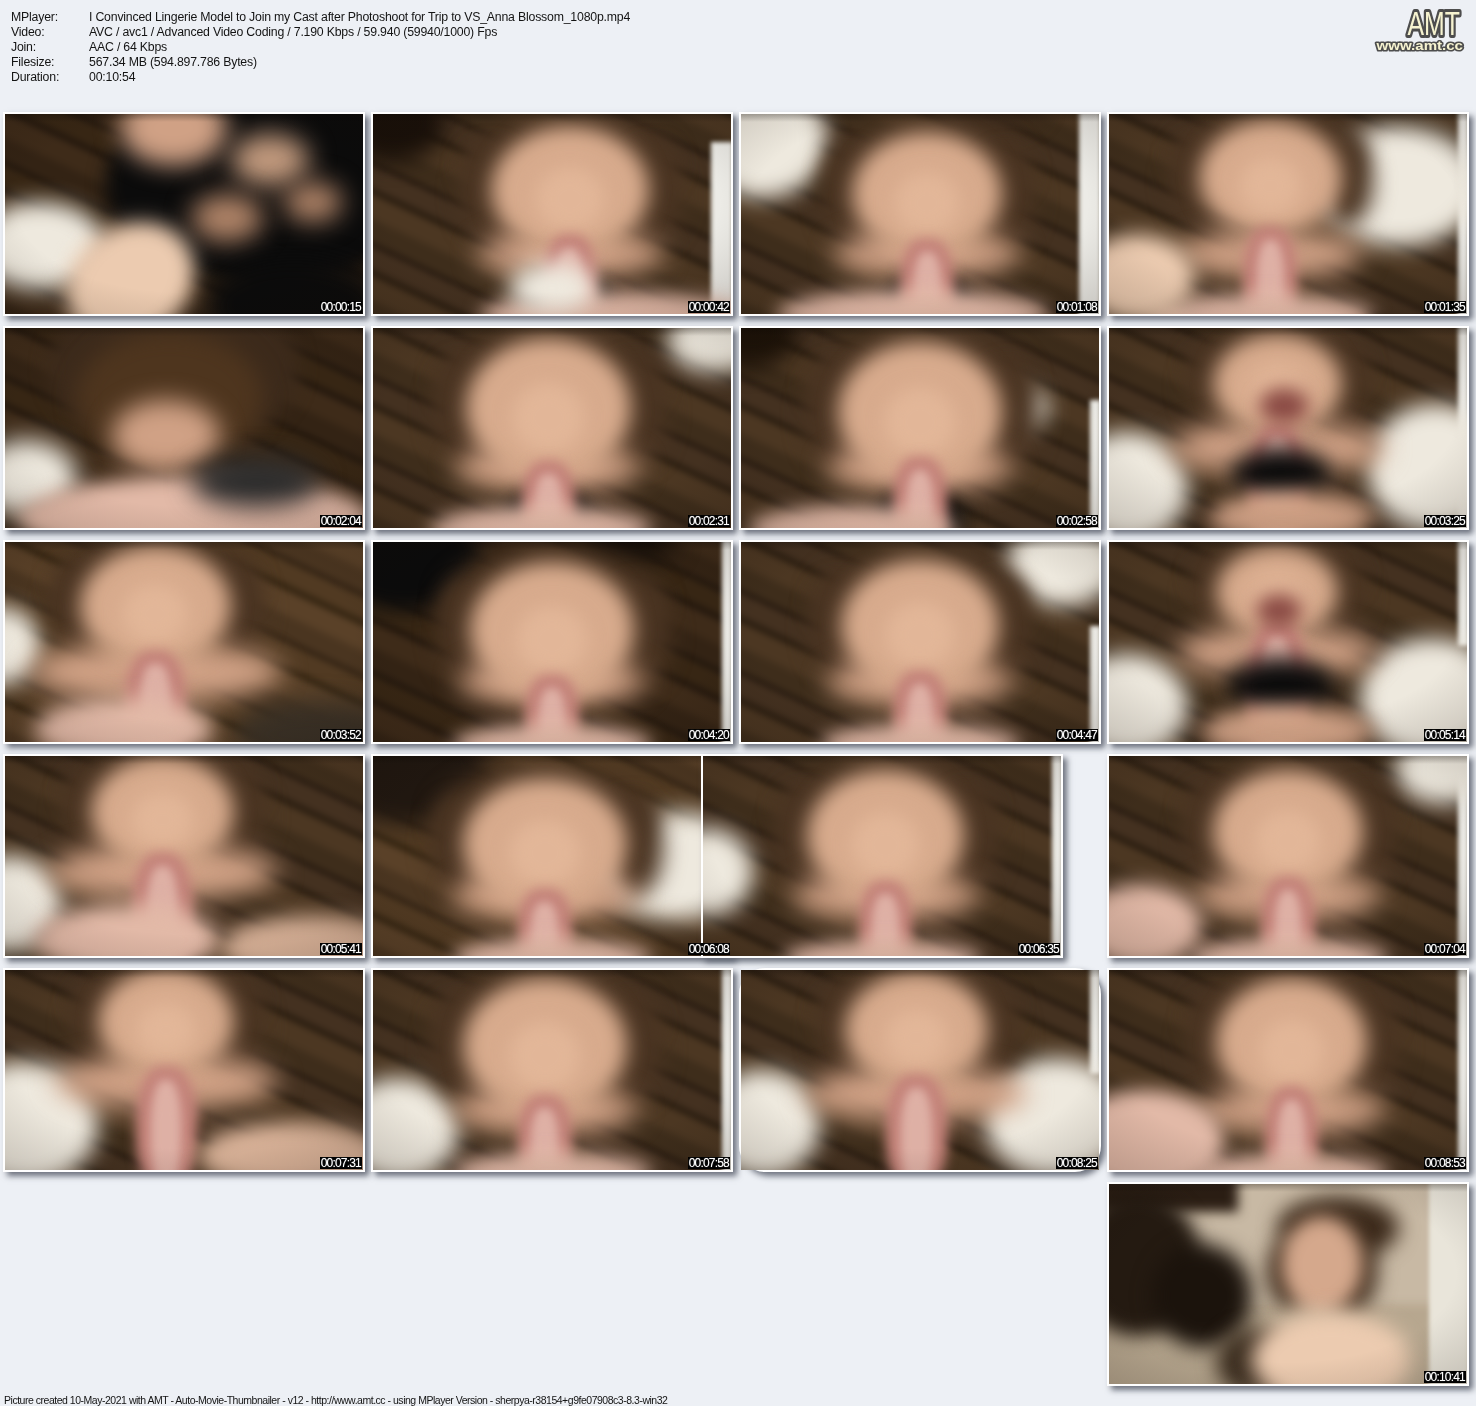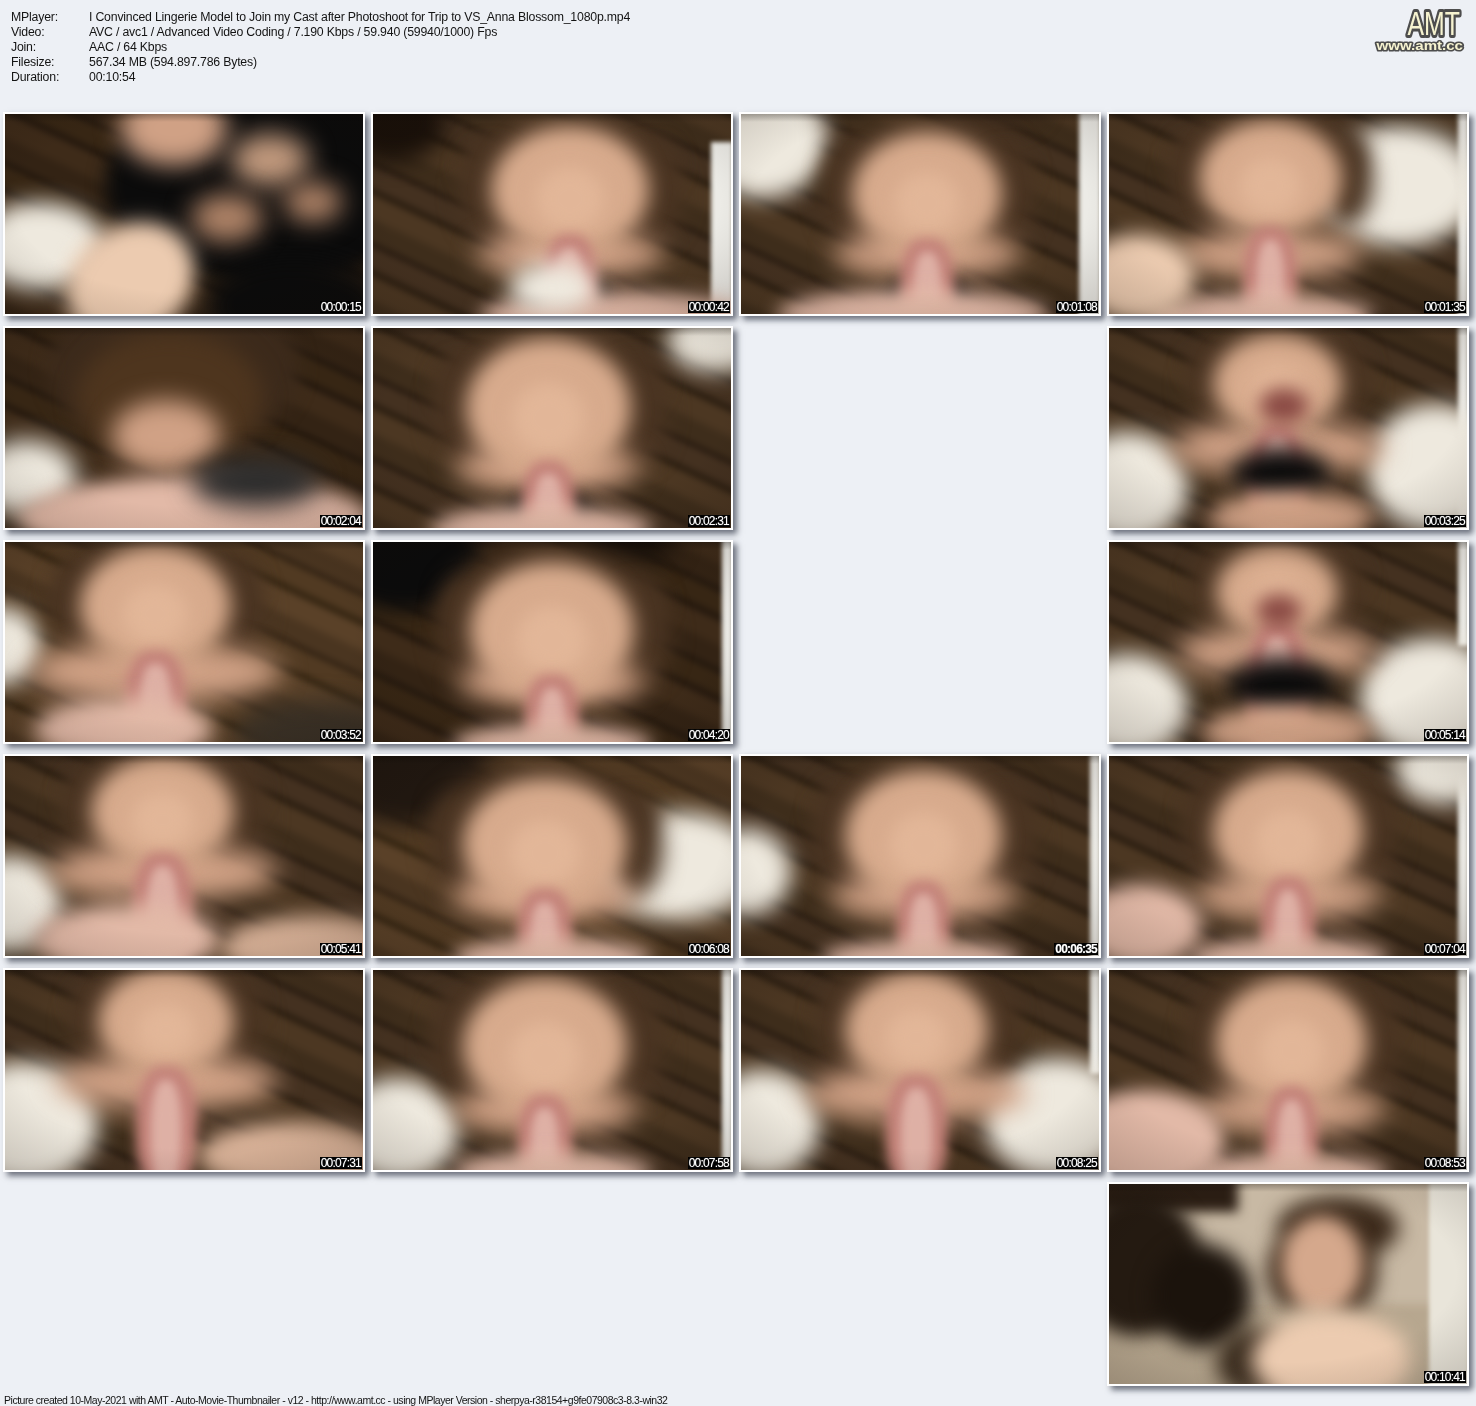--- a/index.html
+++ b/index.html
@@ -135,6 +135,25 @@
         <span class="ts">00:02:31</span>
       </div>
     </div>
+    <div class="th" style="left:739px;top:326px;">
+      <div class="im">
+        <i style="left:-4%;top:-4%;width:108%;height:108%;background:repeating-linear-gradient(25deg,#1e130b 0px,#1e130b 2px,#3e2d1b 5px,#3e2d1b 22px,#4c3722 28px,#4c3722 46px,#261a0e 49px,#261a0e 51px,#443120 55px,#443120 74px);filter:blur(3px);"></i>
+        <i style="left:-10%;top:-16%;width:26%;height:36%;background:#1c1208;filter:blur(11px);border-radius:50%;"></i>
+        <i style="left:97.5%;top:36%;width:3%;height:70%;background:#ecebe6;filter:blur(2px);"></i>
+        <i style="left:60%;top:28%;width:26%;height:24%;background:#eee9de;filter:blur(11px);border-radius:50%;"></i>
+        <i style="left:19.18%;top:0.0%;width:61.64%;height:54.6%;background:#4a3422;filter:blur(11px);border-radius:50%;"></i>
+        <i style="left:17.800000000000004%;top:18.9%;width:17.48%;height:50.4%;background:#4a3422;filter:blur(11px);border-radius:50%;"></i>
+        <i style="left:65.64%;top:18.9%;width:17.48%;height:51.8%;background:#4a3422;filter:blur(11px);border-radius:50%;"></i>
+        <i style="left:24.0%;top:58%;width:52%;height:24%;background:#d0a185;filter:blur(13px);border-radius:50%;"></i>
+        <i style="left:27.0%;top:7.0%;width:46%;height:70%;background:#d8ab8d;filter:blur(10px);border-radius:50%;"></i>
+        <i style="left:39.88%;top:29.4%;width:20.24%;height:35.0%;background:#e2b698;filter:blur(9px);border-radius:50%;"></i>
+        <i style="left:37%;top:82%;width:26%;height:26%;background:#0b0b0b;filter:blur(10px);border-radius:50%;"></i>
+        <i style="left:42.5%;top:64%;width:15%;height:46%;background:#c4837a;filter:blur(6px);border-radius:40%;"></i>
+        <i style="left:46.25%;top:71%;width:7.5%;height:36%;background:#deb0a5;filter:blur(5px);border-radius:40%;"></i>
+        <i style="left:2%;top:89%;width:58%;height:23%;background:#e2b9a7;filter:blur(9px);border-radius:50%;"></i>
+        <span class="ts">00:02:58</span>
+      </div>
+    </div>
     <div class="th" style="left:1107px;top:326px;">
       <div class="im">
         <i style="left:-4%;top:-4%;width:108%;height:108%;background:repeating-linear-gradient(25deg,#1e130b 0px,#1e130b 2px,#3e2d1b 5px,#3e2d1b 22px,#4c3722 28px,#4c3722 46px,#261a0e 49px,#261a0e 51px,#443120 55px,#443120 74px);filter:blur(3px);"></i>

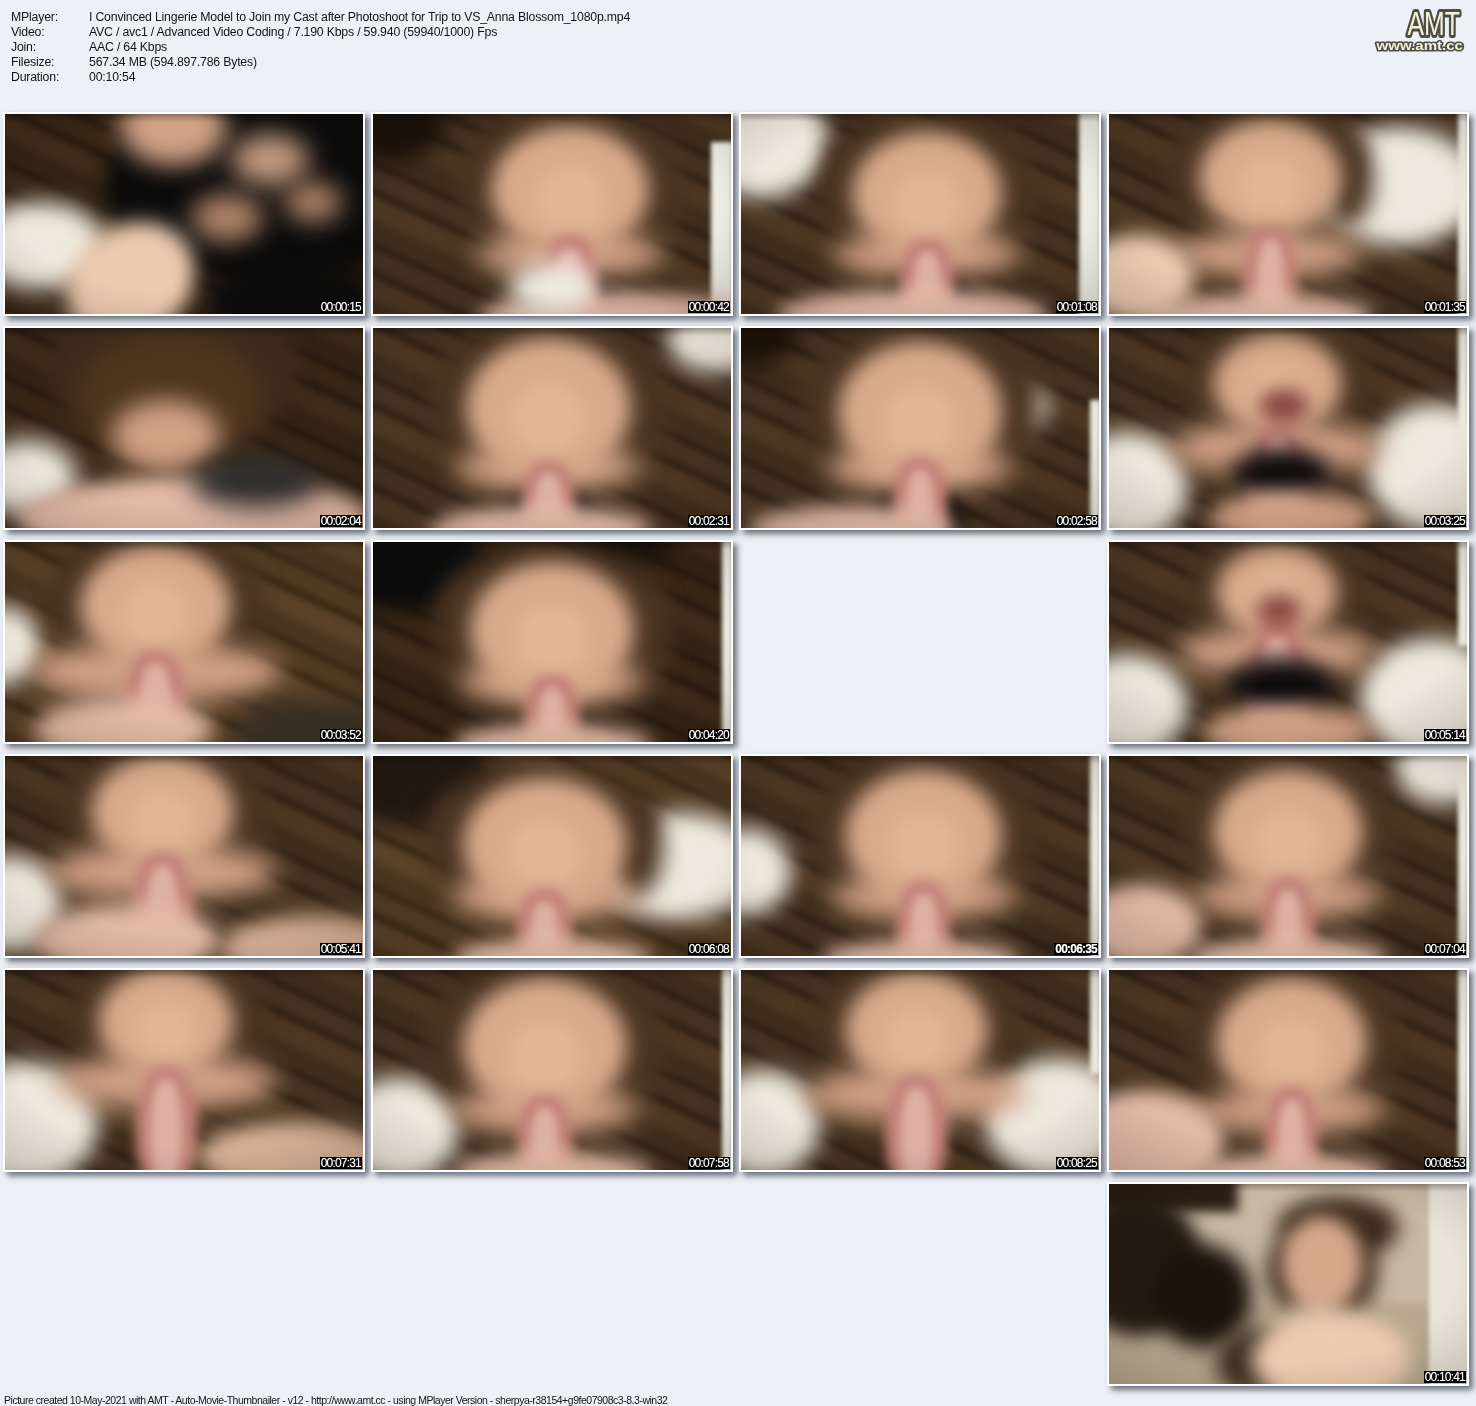--- a/index.html
+++ b/index.html
@@ -209,6 +209,23 @@
         <span class="ts">00:04:20</span>
       </div>
     </div>
+    <div class="th" style="left:739px;top:540px;">
+      <div class="im">
+        <i style="left:-4%;top:-4%;width:108%;height:108%;background:repeating-linear-gradient(25deg,#1e130b 0px,#1e130b 2px,#3e2d1b 5px,#3e2d1b 22px,#4c3722 28px,#4c3722 46px,#261a0e 49px,#261a0e 51px,#443120 55px,#443120 74px);filter:blur(3px);"></i>
+        <i style="left:97.5%;top:42%;width:3%;height:64%;background:#ecebe6;filter:blur(2px);"></i>
+        <i style="left:74%;top:-10%;width:32%;height:42%;background:#eee9de;filter:blur(11px);border-radius:50%;"></i>
+        <i style="left:20.52%;top:2.3999999999999986%;width:58.96%;height:51.480000000000004%;background:#4a3422;filter:blur(11px);border-radius:50%;"></i>
+        <i style="left:19.200000000000003%;top:20.22%;width:16.72%;height:47.519999999999996%;background:#4a3422;filter:blur(11px);border-radius:50%;"></i>
+        <i style="left:64.96000000000001%;top:20.22%;width:16.72%;height:48.839999999999996%;background:#4a3422;filter:blur(11px);border-radius:50%;"></i>
+        <i style="left:24.0%;top:58%;width:52%;height:24%;background:#d0a185;filter:blur(13px);border-radius:50%;"></i>
+        <i style="left:28.0%;top:9.0%;width:44%;height:66%;background:#d8ab8d;filter:blur(10px);border-radius:50%;"></i>
+        <i style="left:40.32%;top:30.12%;width:19.36%;height:33.0%;background:#e2b698;filter:blur(9px);border-radius:50%;"></i>
+        <i style="left:42.5%;top:64%;width:15%;height:46%;background:#c4837a;filter:blur(6px);border-radius:40%;"></i>
+        <i style="left:46.25%;top:71%;width:7.5%;height:36%;background:#deb0a5;filter:blur(5px);border-radius:40%;"></i>
+        <i style="left:22%;top:91%;width:56%;height:21%;background:#e2b9a7;filter:blur(9px);border-radius:50%;"></i>
+        <span class="ts">00:04:47</span>
+      </div>
+    </div>
     <div class="th" style="left:1107px;top:540px;">
       <div class="im">
         <i style="left:-4%;top:-4%;width:108%;height:108%;background:repeating-linear-gradient(25deg,#1e130b 0px,#1e130b 2px,#3e2d1b 5px,#3e2d1b 22px,#4c3722 28px,#4c3722 46px,#261a0e 49px,#261a0e 51px,#443120 55px,#443120 74px);filter:blur(3px);"></i>

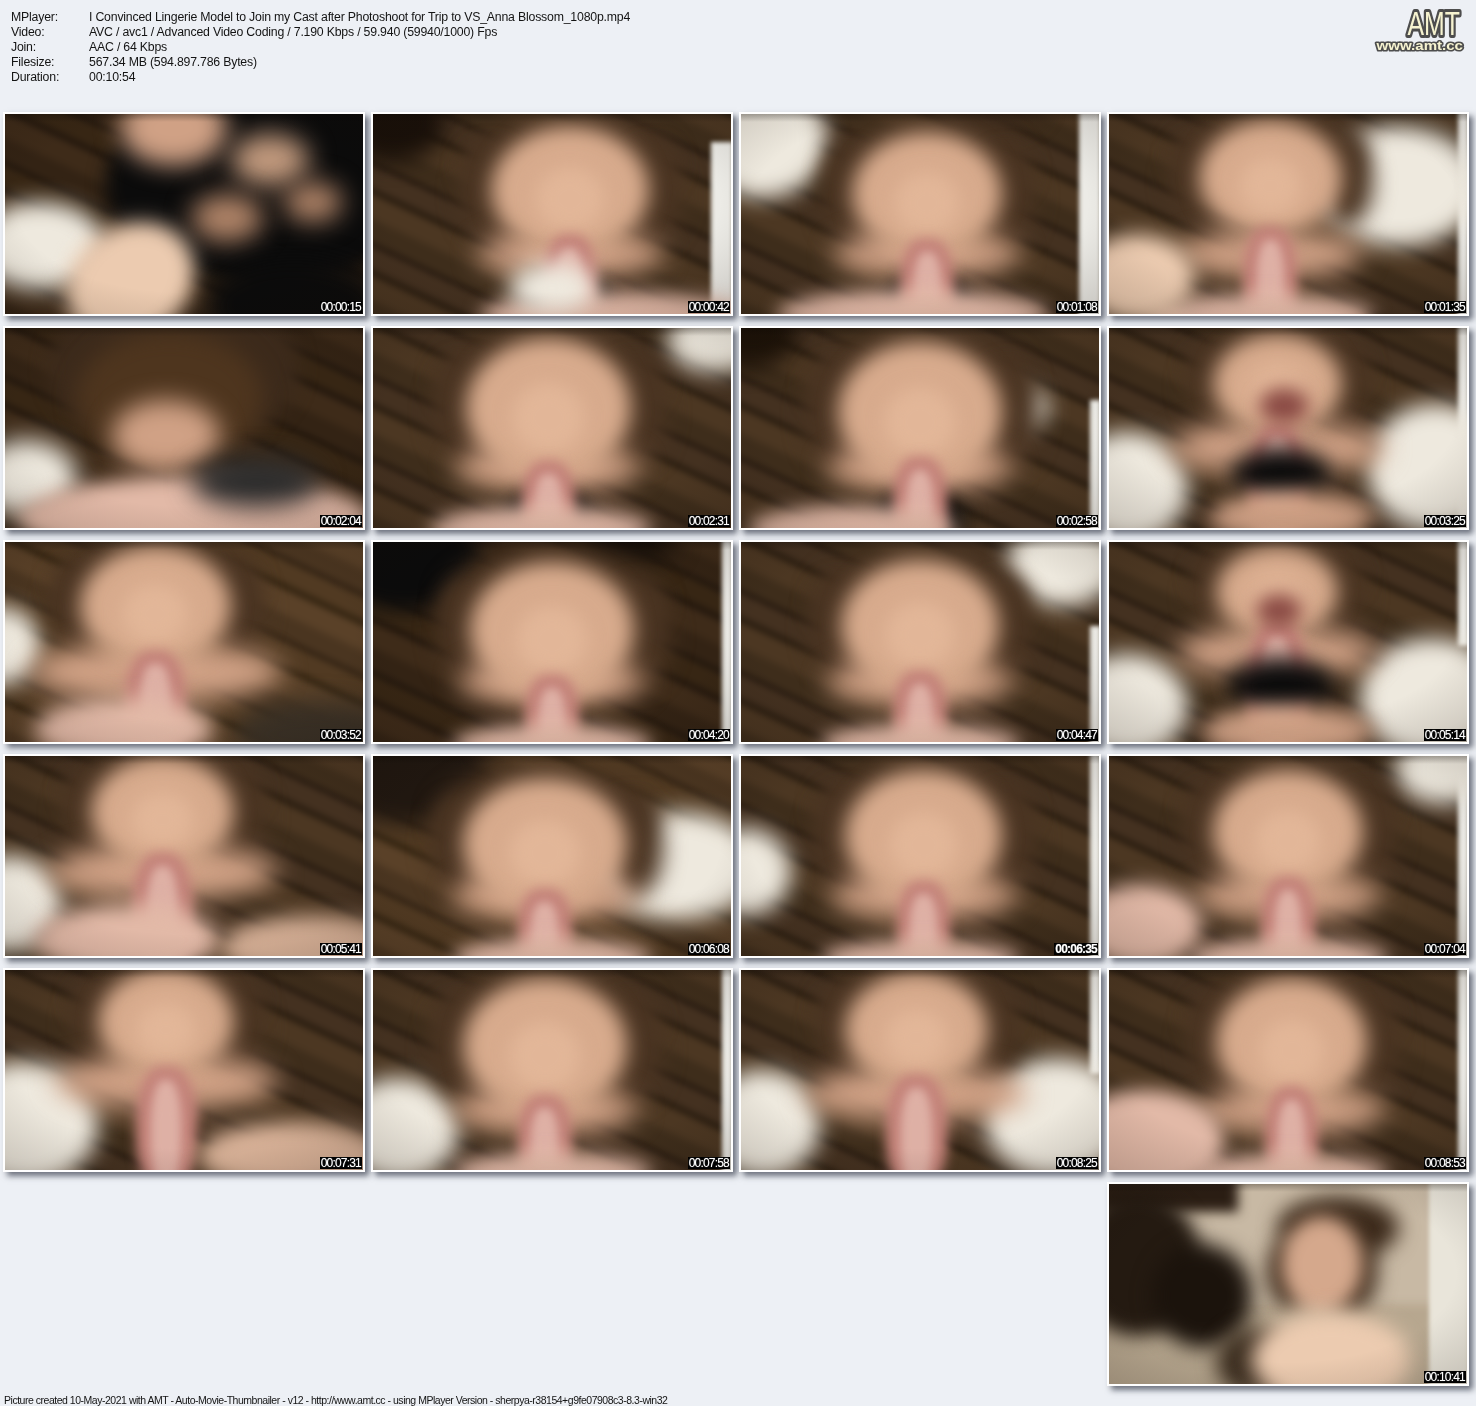--- a/index.html
+++ b/index.html
@@ -280,7 +280,7 @@
         <span class="ts">00:06:08</span>
       </div>
     </div>
-    <div class="th" style="left:739px;top:754px;font-weight:bold;">
+    <div class="th" style="left:701px;top:754px;">
       <div class="im">
         <i style="left:-4%;top:-4%;width:108%;height:108%;background:repeating-linear-gradient(25deg,#1e130b 0px,#1e130b 2px,#3e2d1b 5px,#3e2d1b 22px,#4c3722 28px,#4c3722 46px,#261a0e 49px,#261a0e 51px,#443120 55px,#443120 74px);filter:blur(3px);"></i>
         <i style="left:97.5%;top:-2%;width:3%;height:104%;background:#ecebe6;filter:blur(2px);"></i>

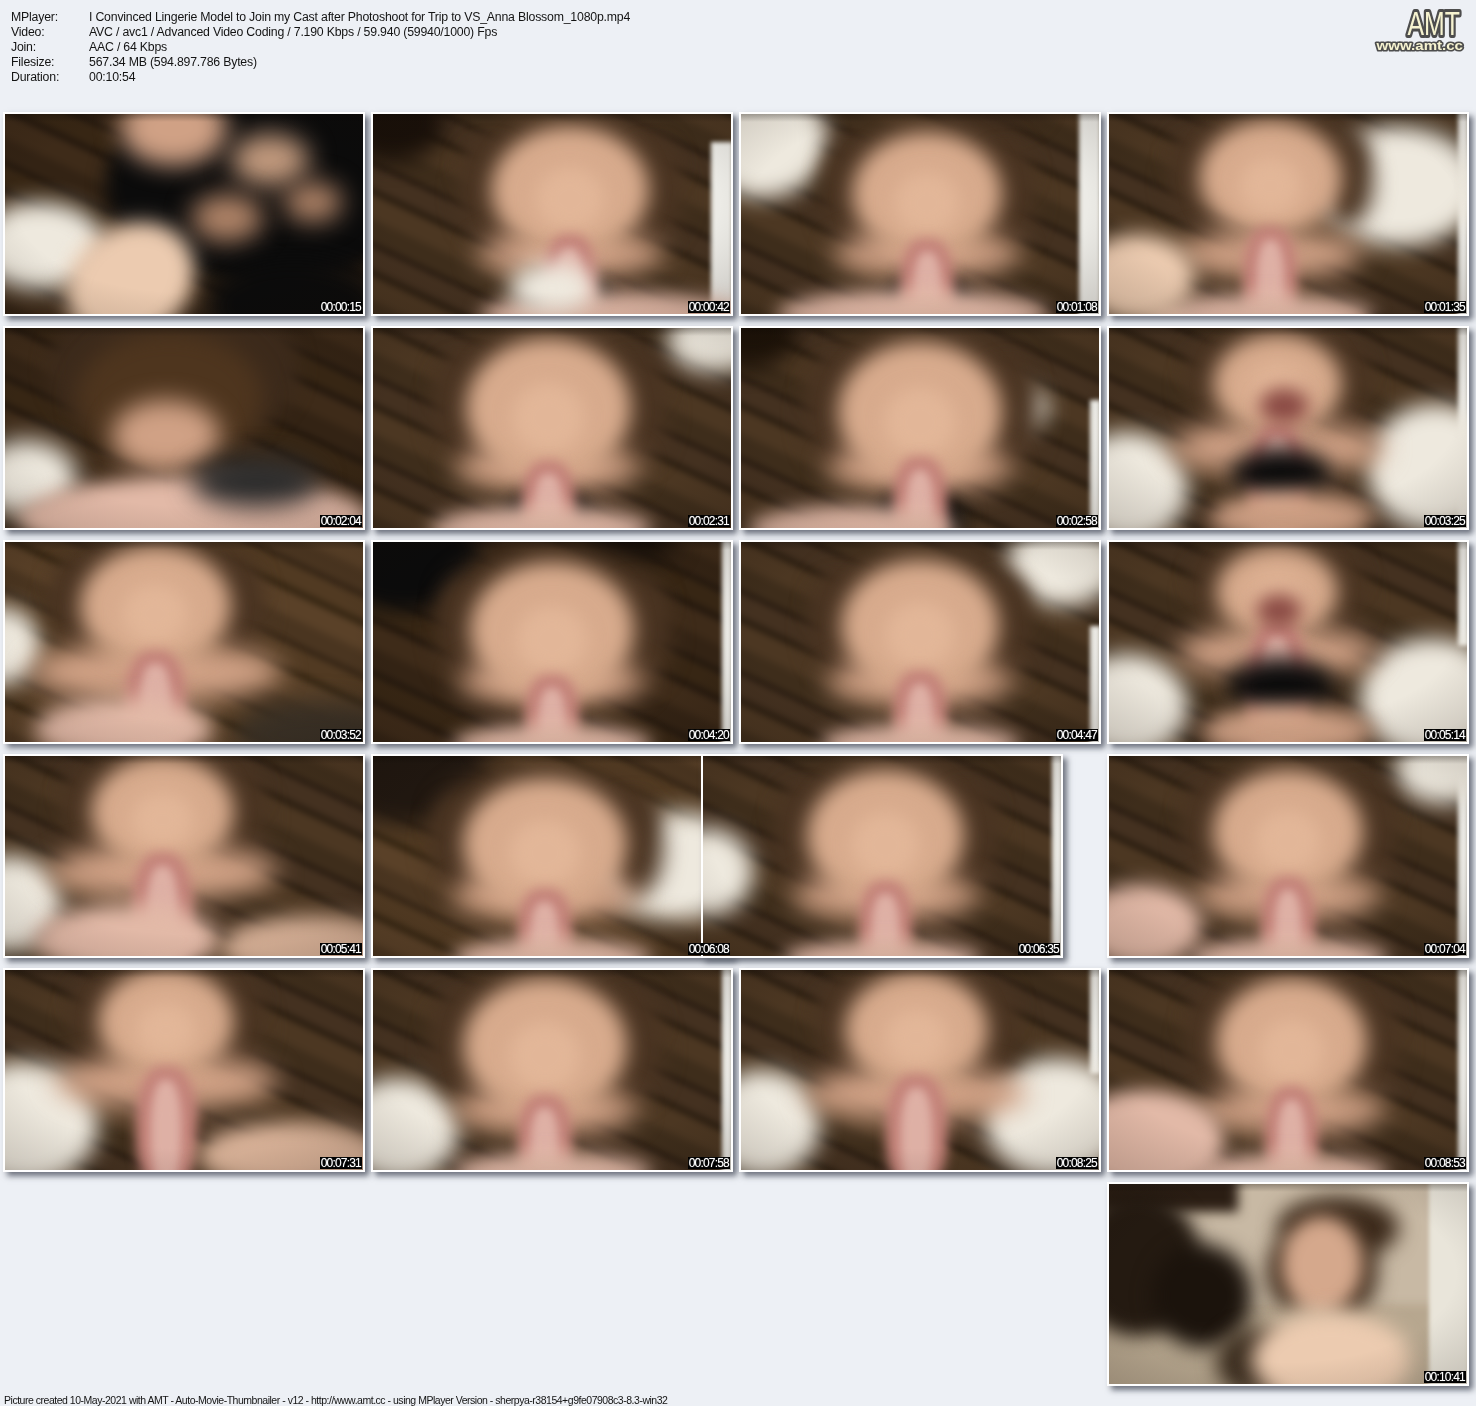--- a/index.html
+++ b/index.html
@@ -348,7 +348,7 @@
         <span class="ts">00:07:58</span>
       </div>
     </div>
-    <div class="th" style="left:739px;top:968px;">
+    <div class="th" style="left:739px;top:968px;border-radius:26px;">
       <div class="im">
         <i style="left:-4%;top:-4%;width:108%;height:108%;background:repeating-linear-gradient(25deg,#1e130b 0px,#1e130b 2px,#3e2d1b 5px,#3e2d1b 22px,#4c3722 28px,#4c3722 46px,#261a0e 49px,#261a0e 51px,#443120 55px,#443120 74px);filter:blur(3px);"></i>
         <i style="left:97.5%;top:-4%;width:3%;height:56%;background:#ecebe6;filter:blur(2px);"></i>

